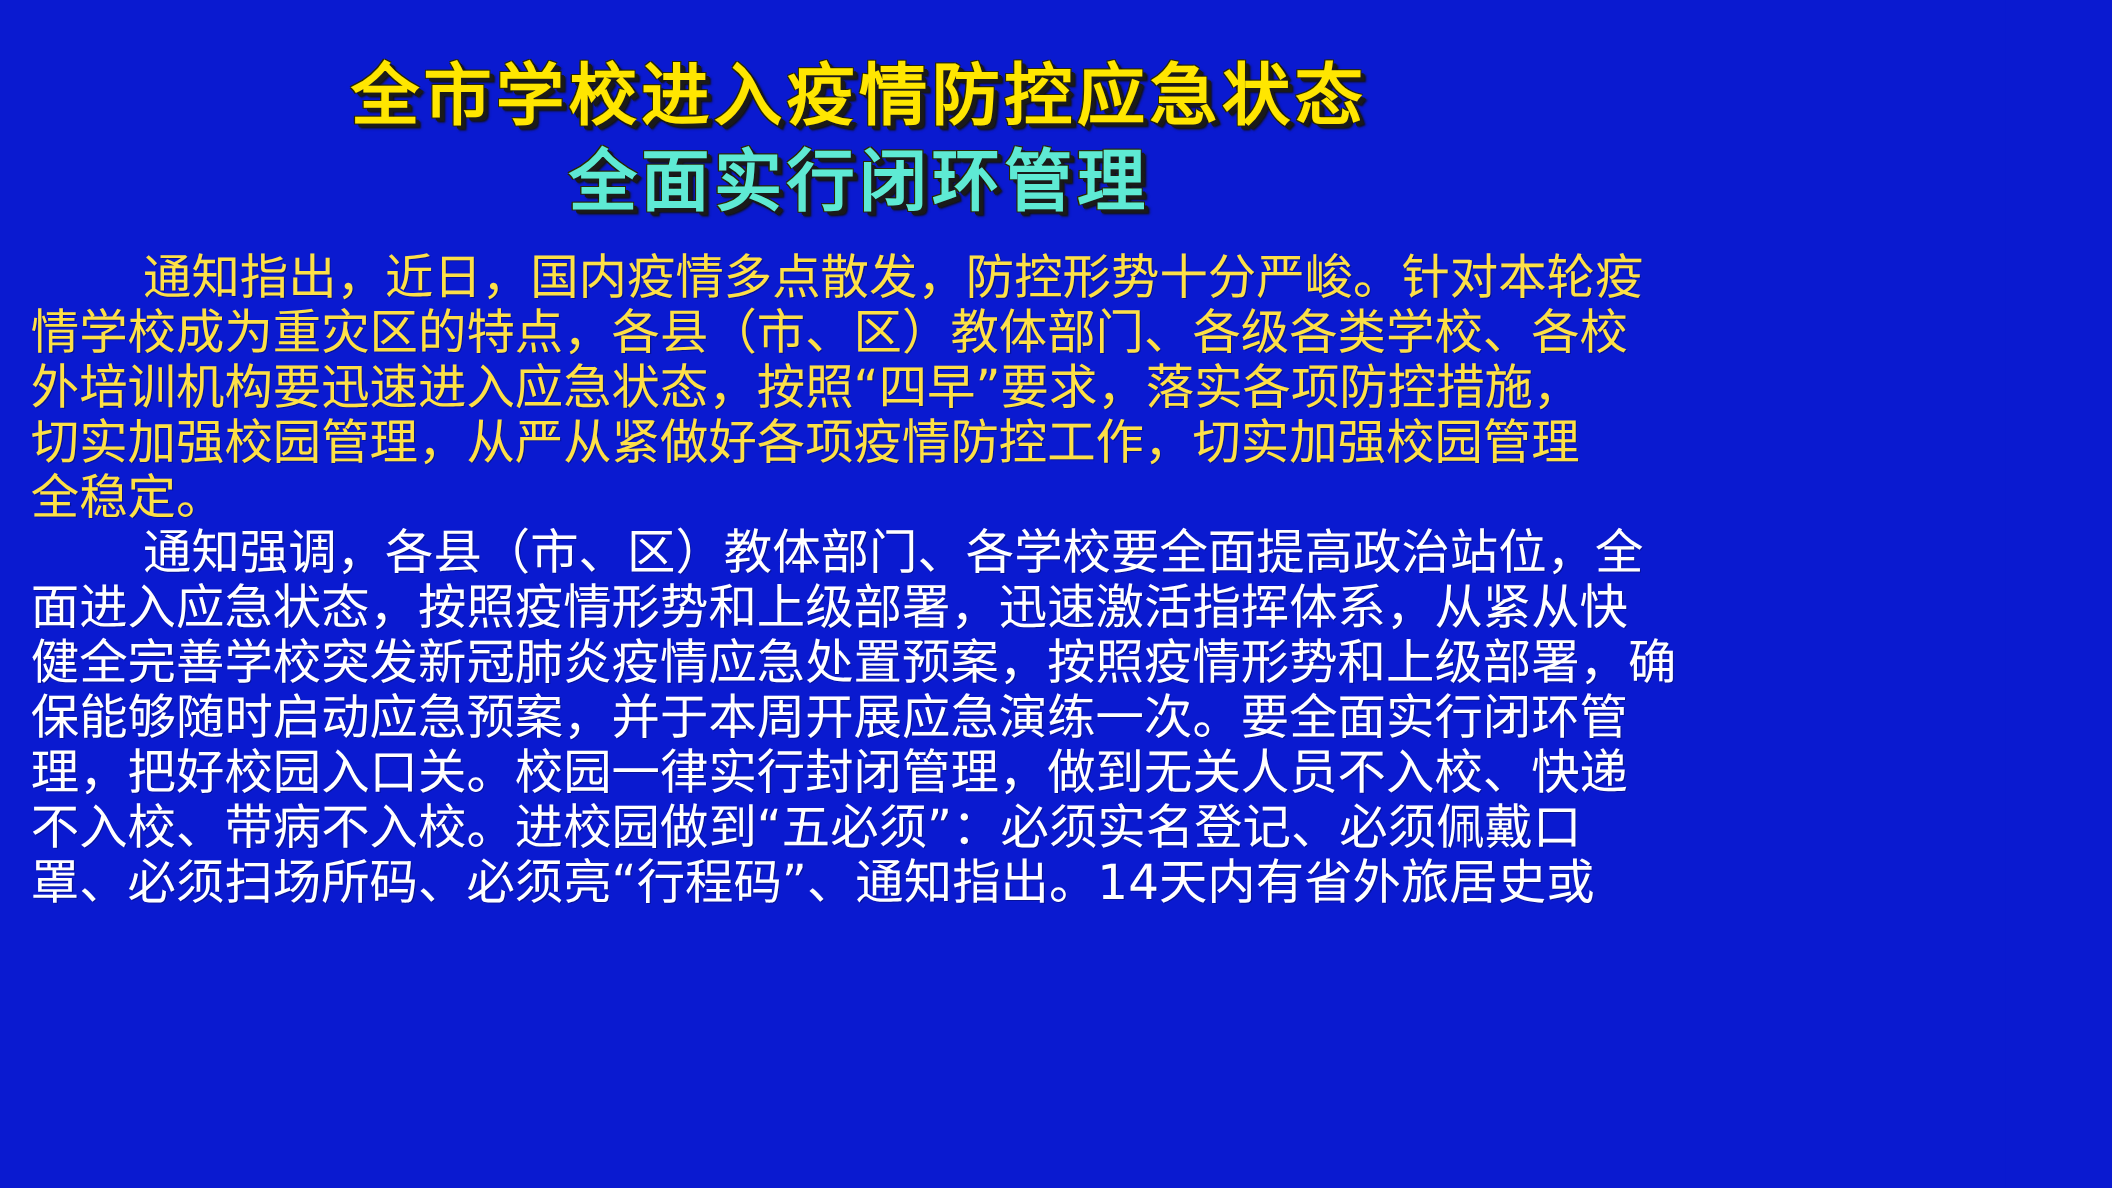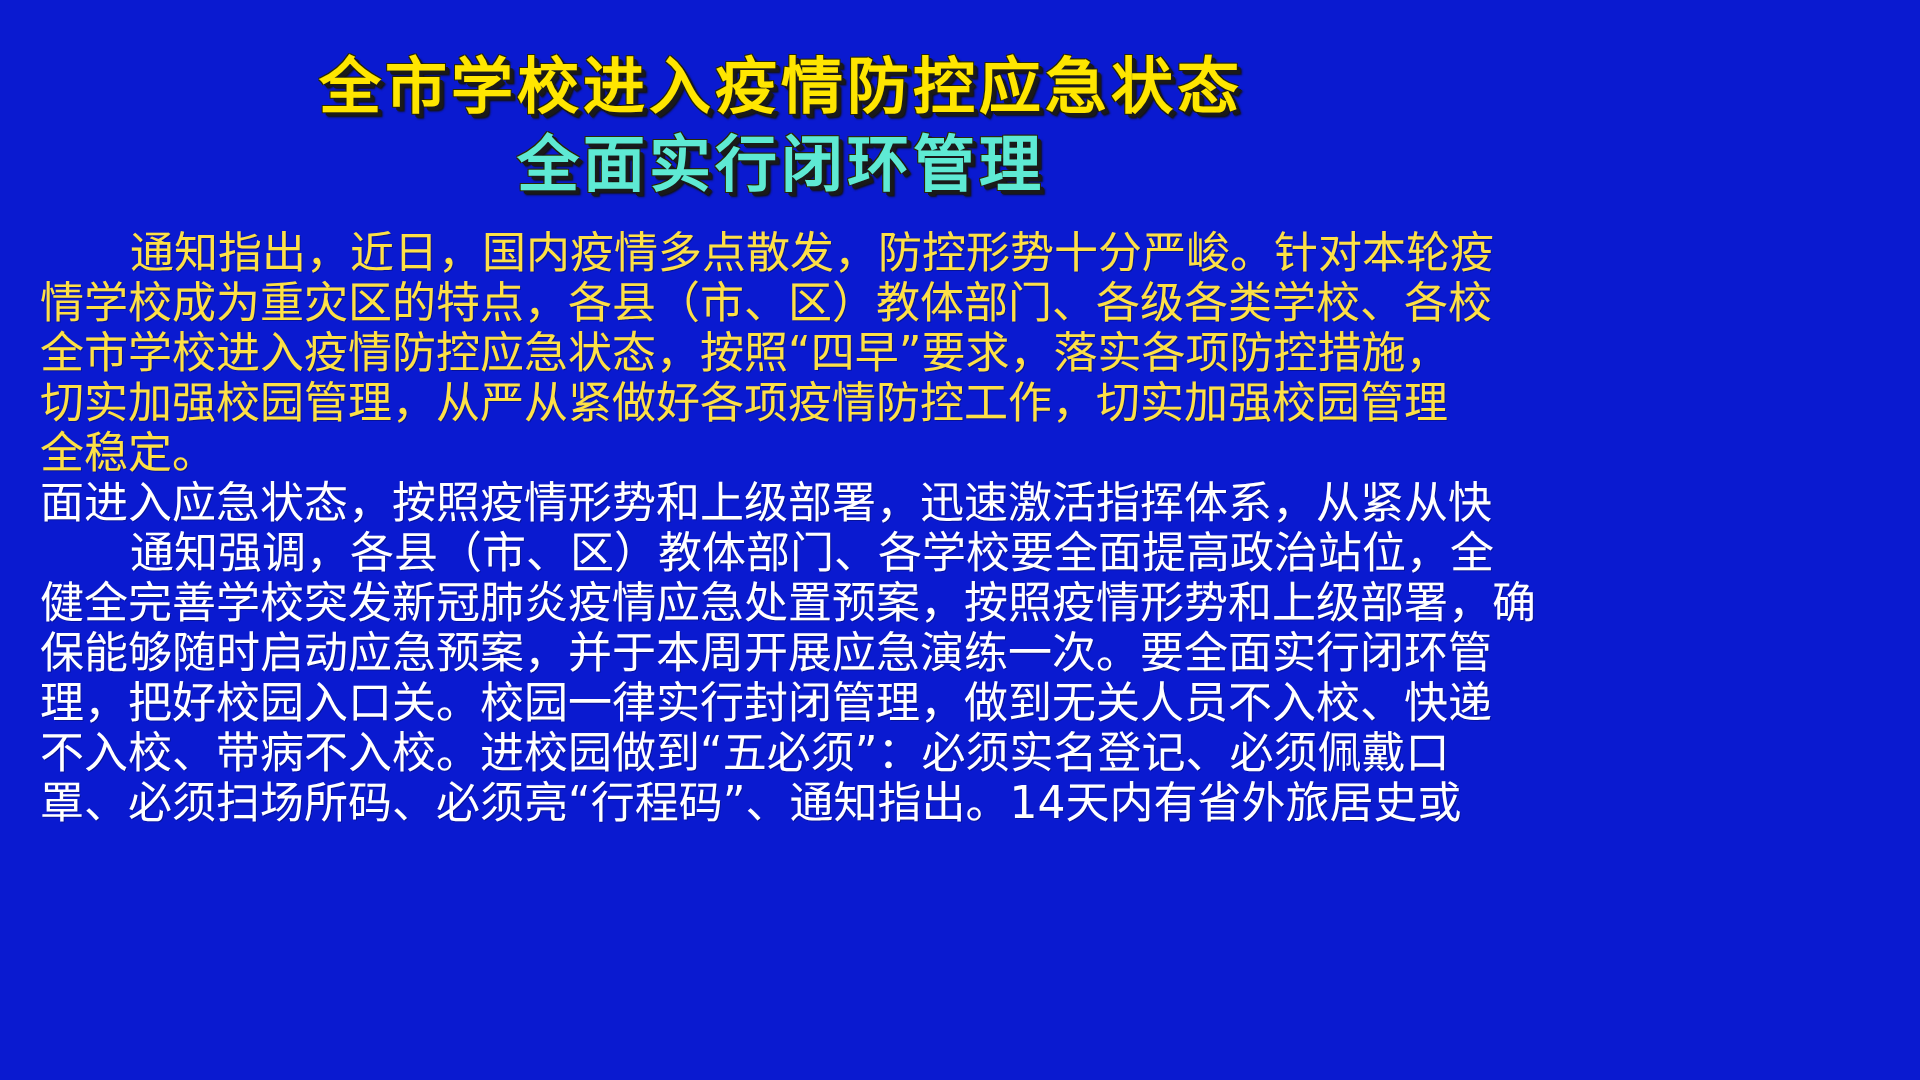--- a/index.html
+++ b/index.html
@@ -84,7 +84,7 @@
   .line {
     display: block;
     white-space: pre;
-    padding-left: 40px;
+    padding-left: 28px;
     text-shadow: 1px 1px 0 rgba(0,0,0,0.28);
   }
 

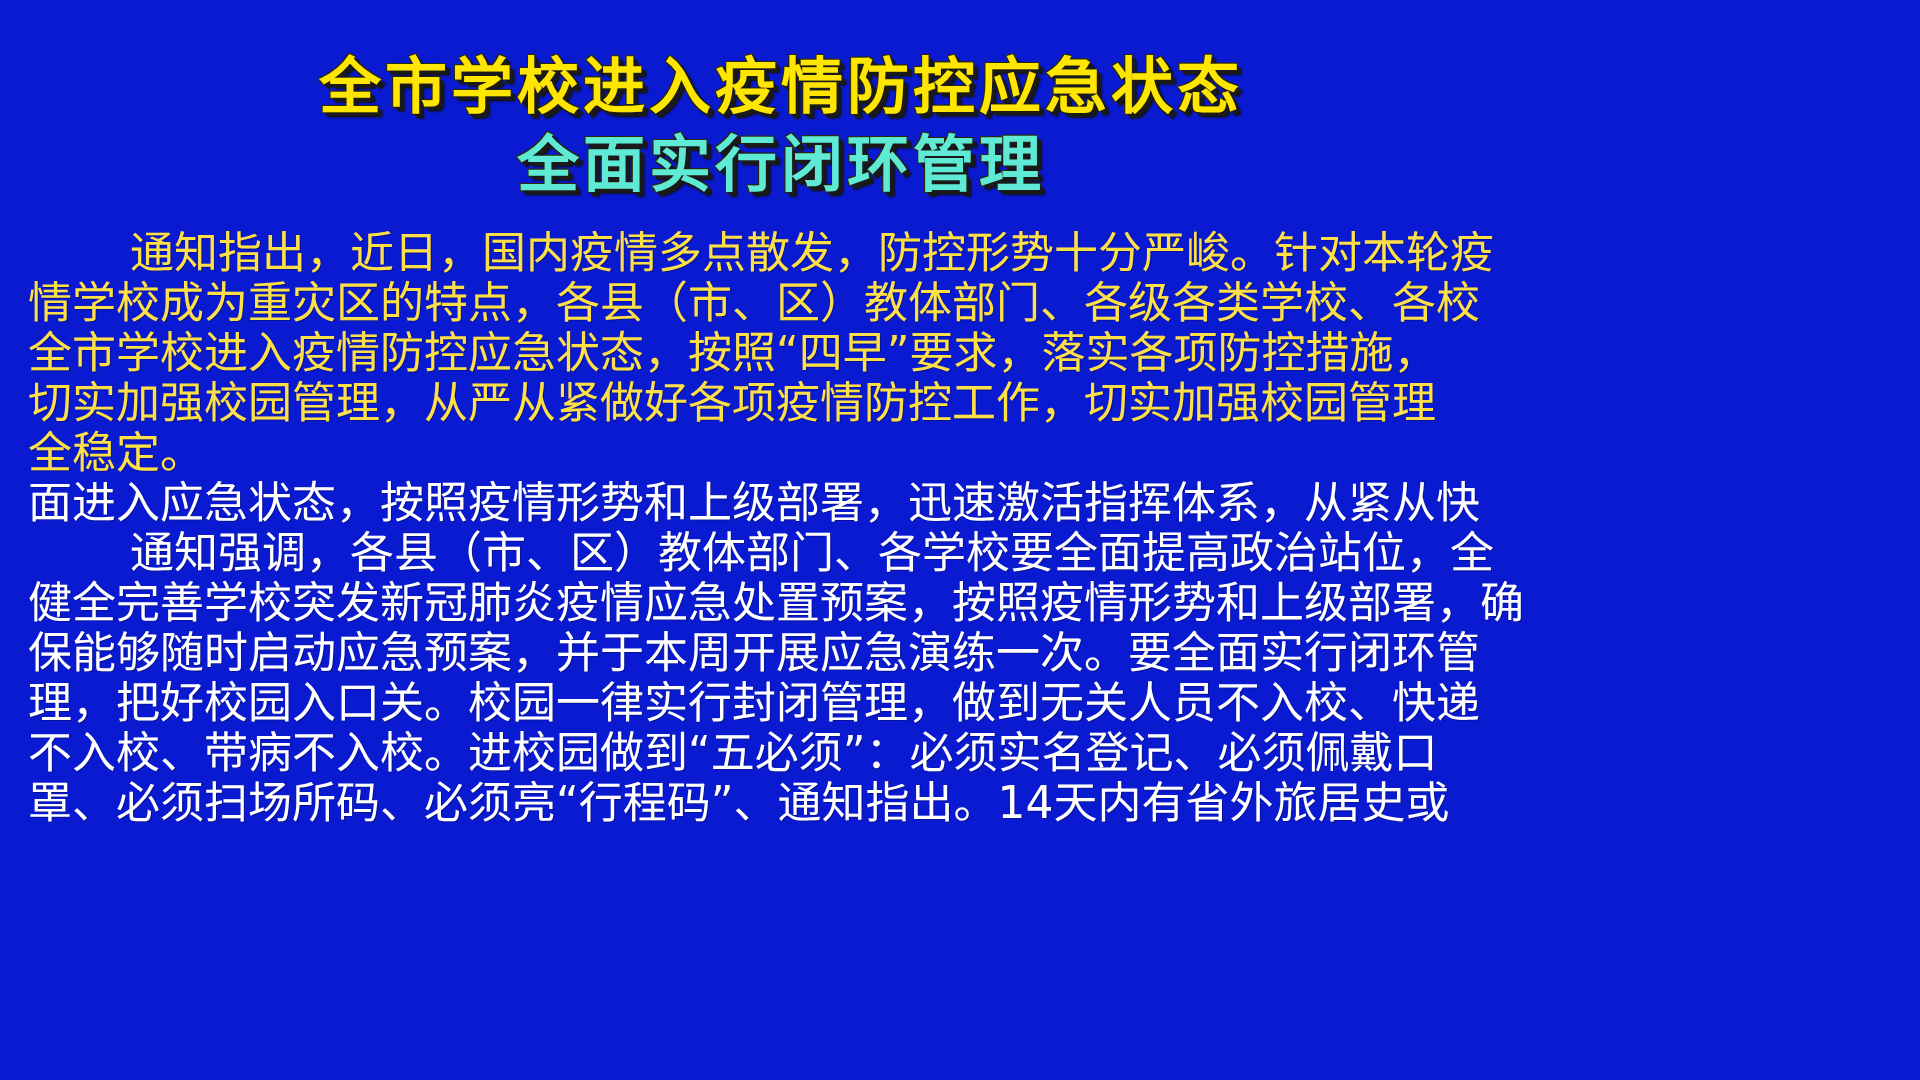--- a/index.html
+++ b/index.html
@@ -108,7 +108,7 @@
       <div class="para" style="color: #fde047;">
         <span class="line indent">通知指出，近日，国内疫情多点散发，防控形势十分严峻。针对本轮疫</span>
         <span class="line">情学校成为重灾区的特点，各县（市、区）教体部门、各级各类学校、各校</span>
-        <span class="line">全市学校进入疫情防控应急状态，按照“四早”要求，落实各项防控措施，</span>
+        <span class="line">外培训机构要迅速进入应急状态，按照“四早”要求，落实各项防控措施，</span>
         <span class="line">切实加强校园管理，从严从紧做好各项疫情防控工作，切实加强校园管理</span>
         <span class="line">全稳定。</span>
       </div>

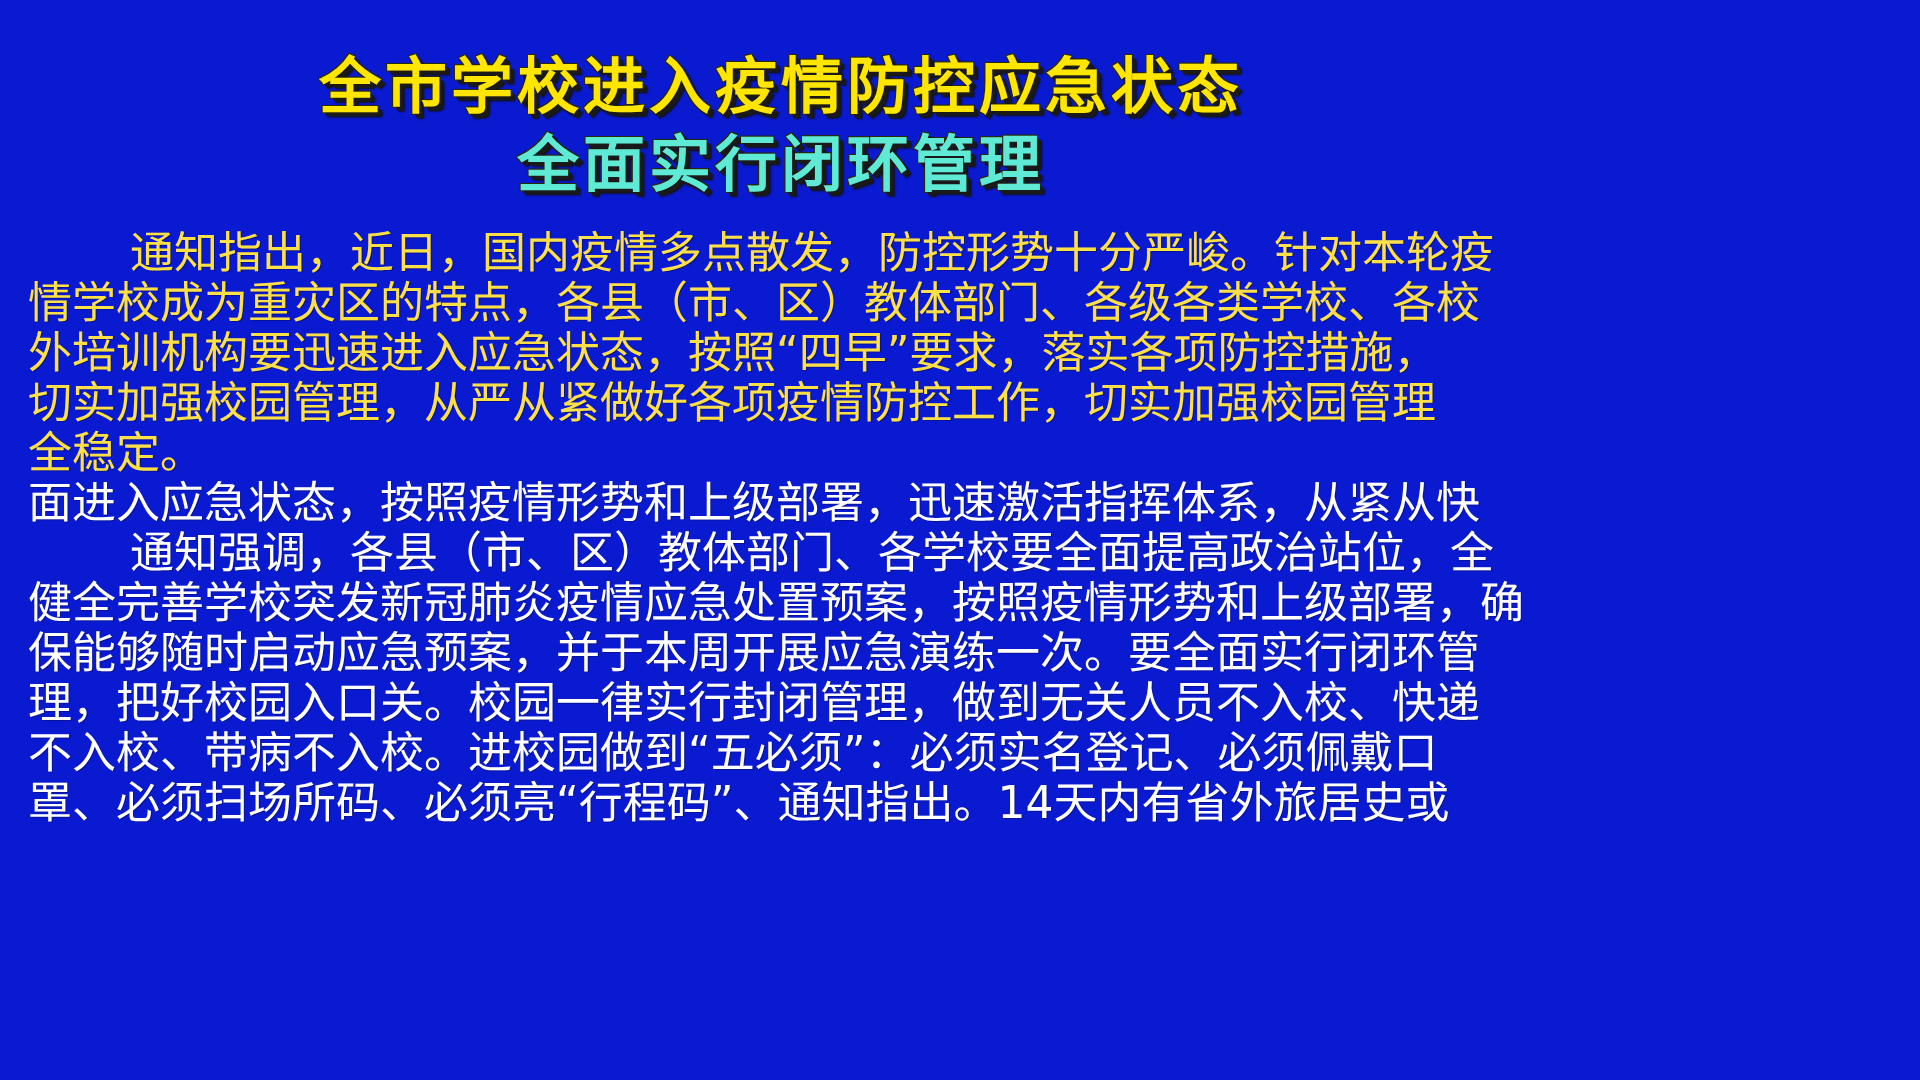--- a/index.html
+++ b/index.html
@@ -114,8 +114,8 @@
       </div>
 
       <div class="para" style="color: rgb(255, 255, 255);">
+        <span class="line indent">通知强调，各县（市、区）教体部门、各学校要全面提高政治站位，全</span>
         <span class="line">面进入应急状态，按照疫情形势和上级部署，迅速激活指挥体系，从紧从快</span>
-        <span class="line indent">通知强调，各县（市、区）教体部门、各学校要全面提高政治站位，全</span>
         <span class="line">健全完善学校突发新冠肺炎疫情应急处置预案，按照疫情形势和上级部署，确</span>
         <span class="line">保能够随时启动应急预案，并于本周开展应急演练一次。要全面实行闭环管</span>
         <span class="line">理，把好校园入口关。校园一律实行封闭管理，做到无关人员不入校、快递</span>

